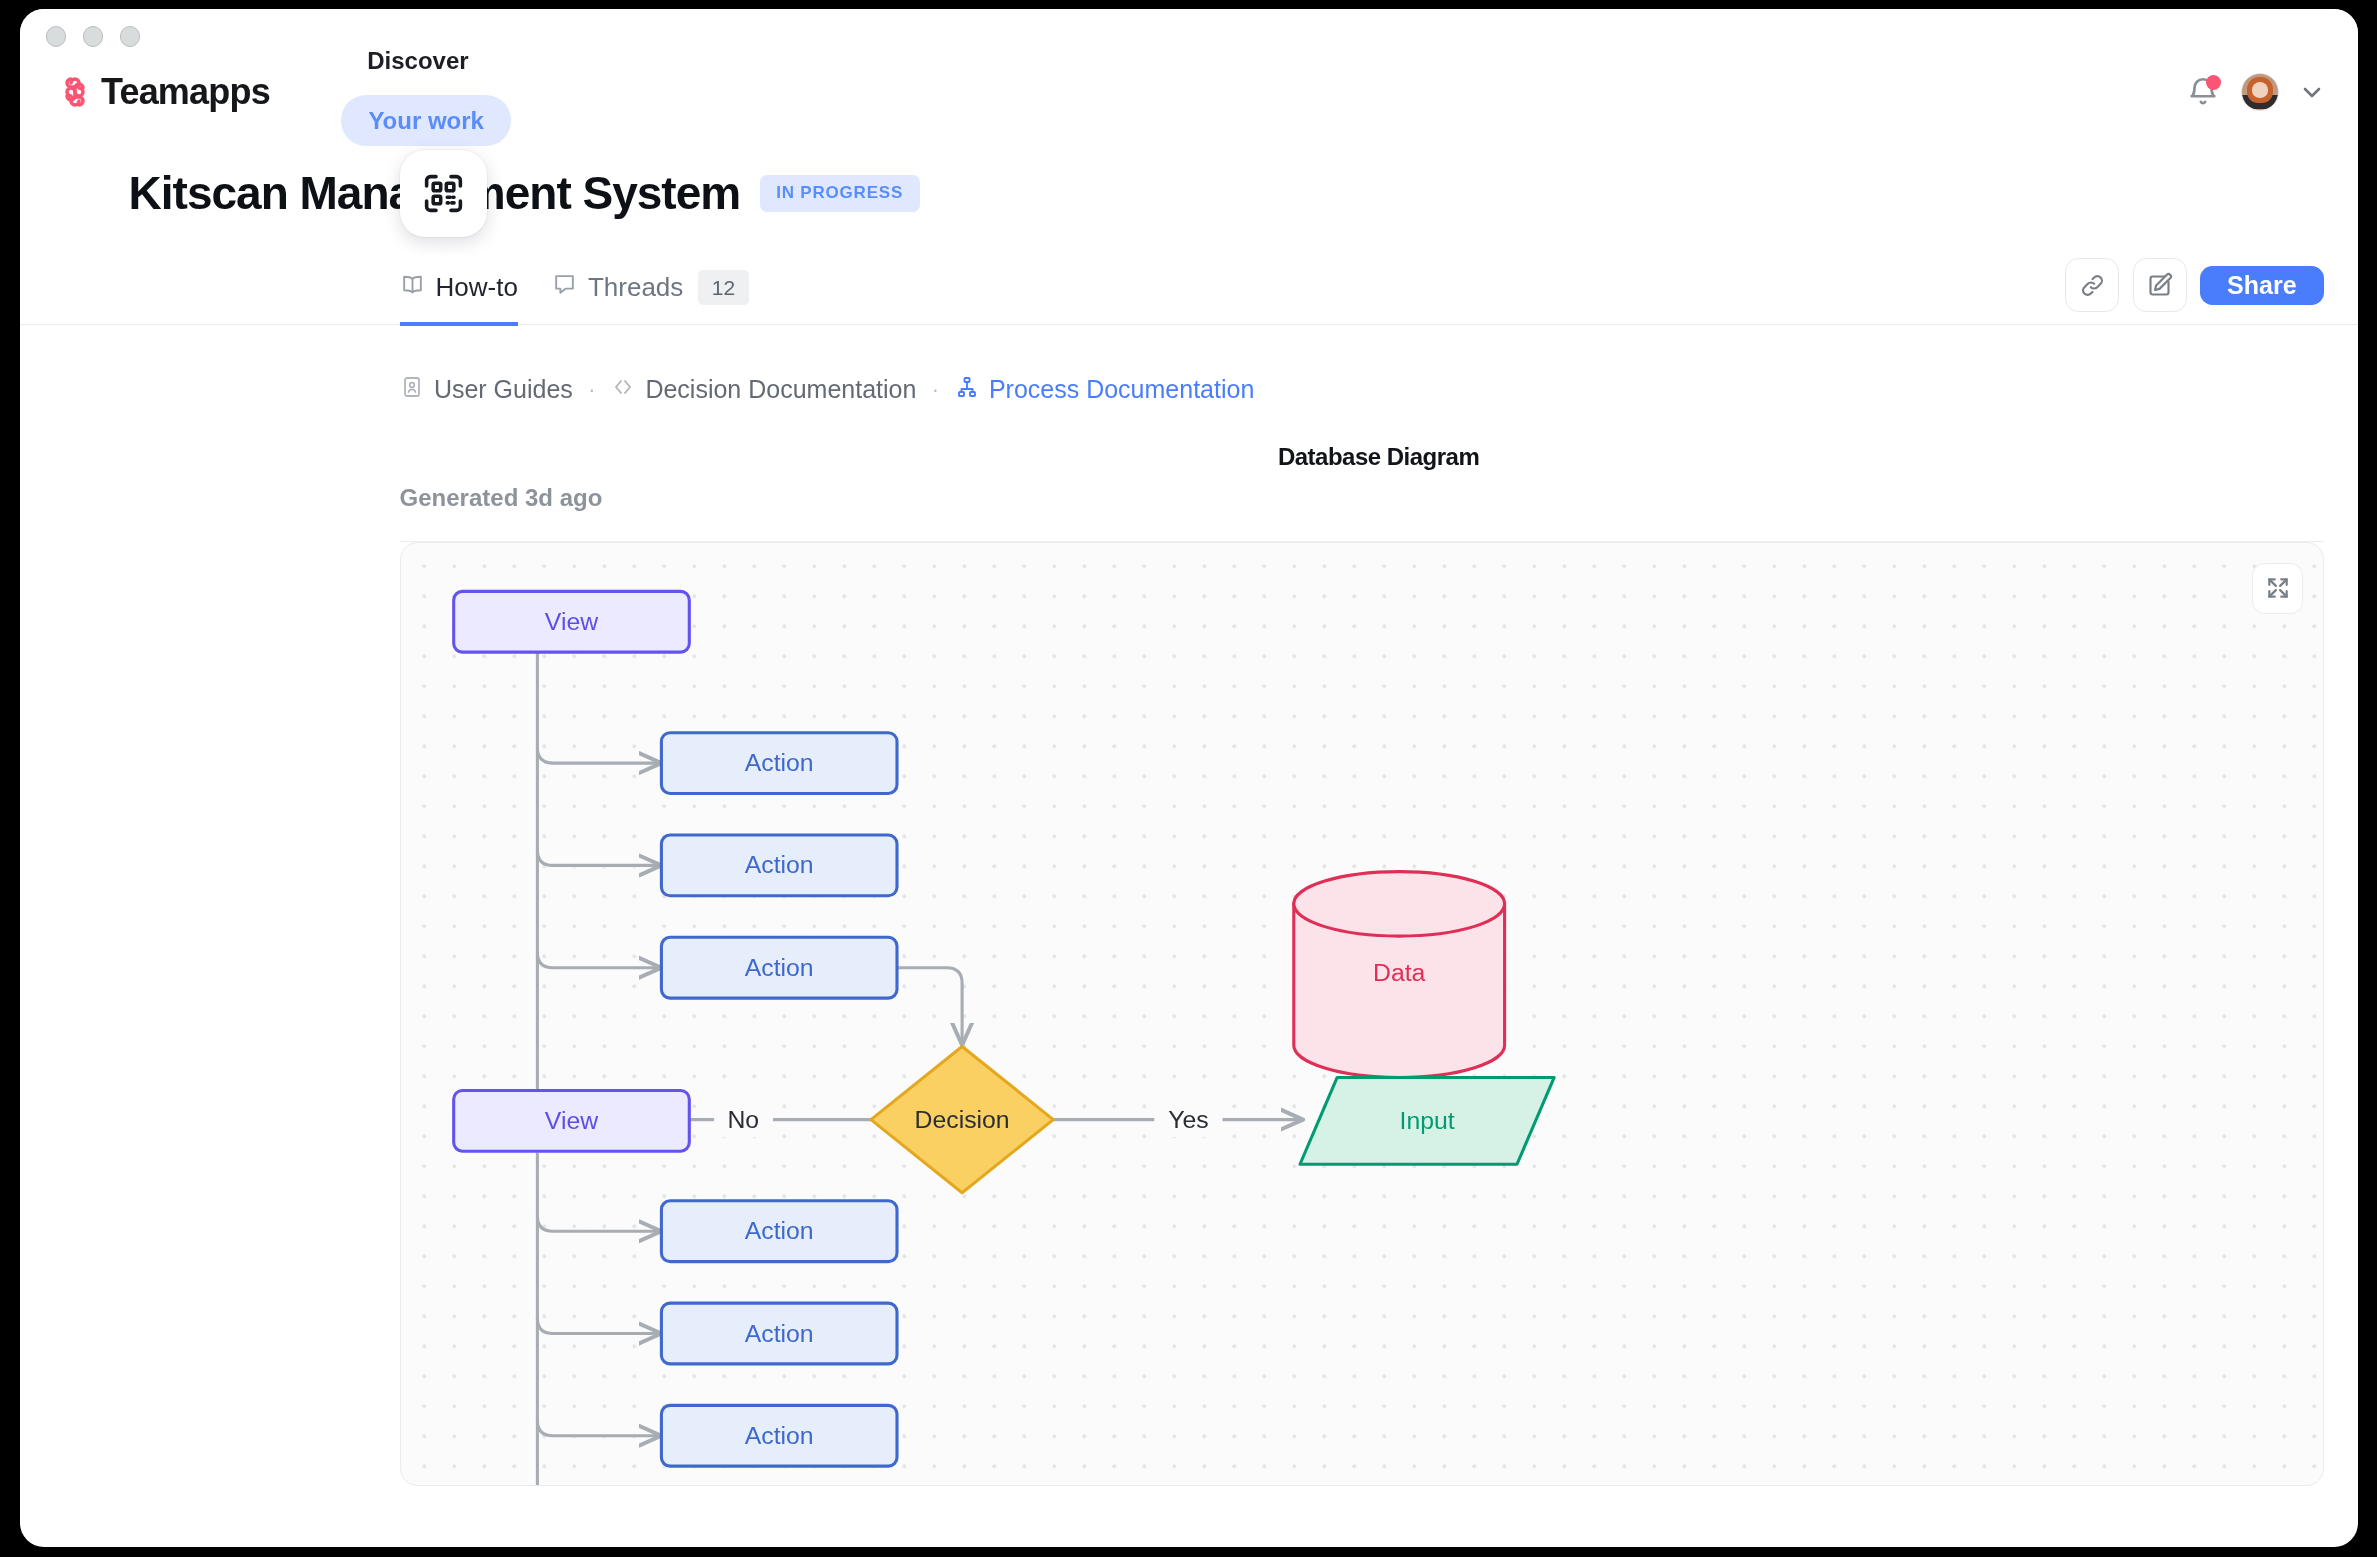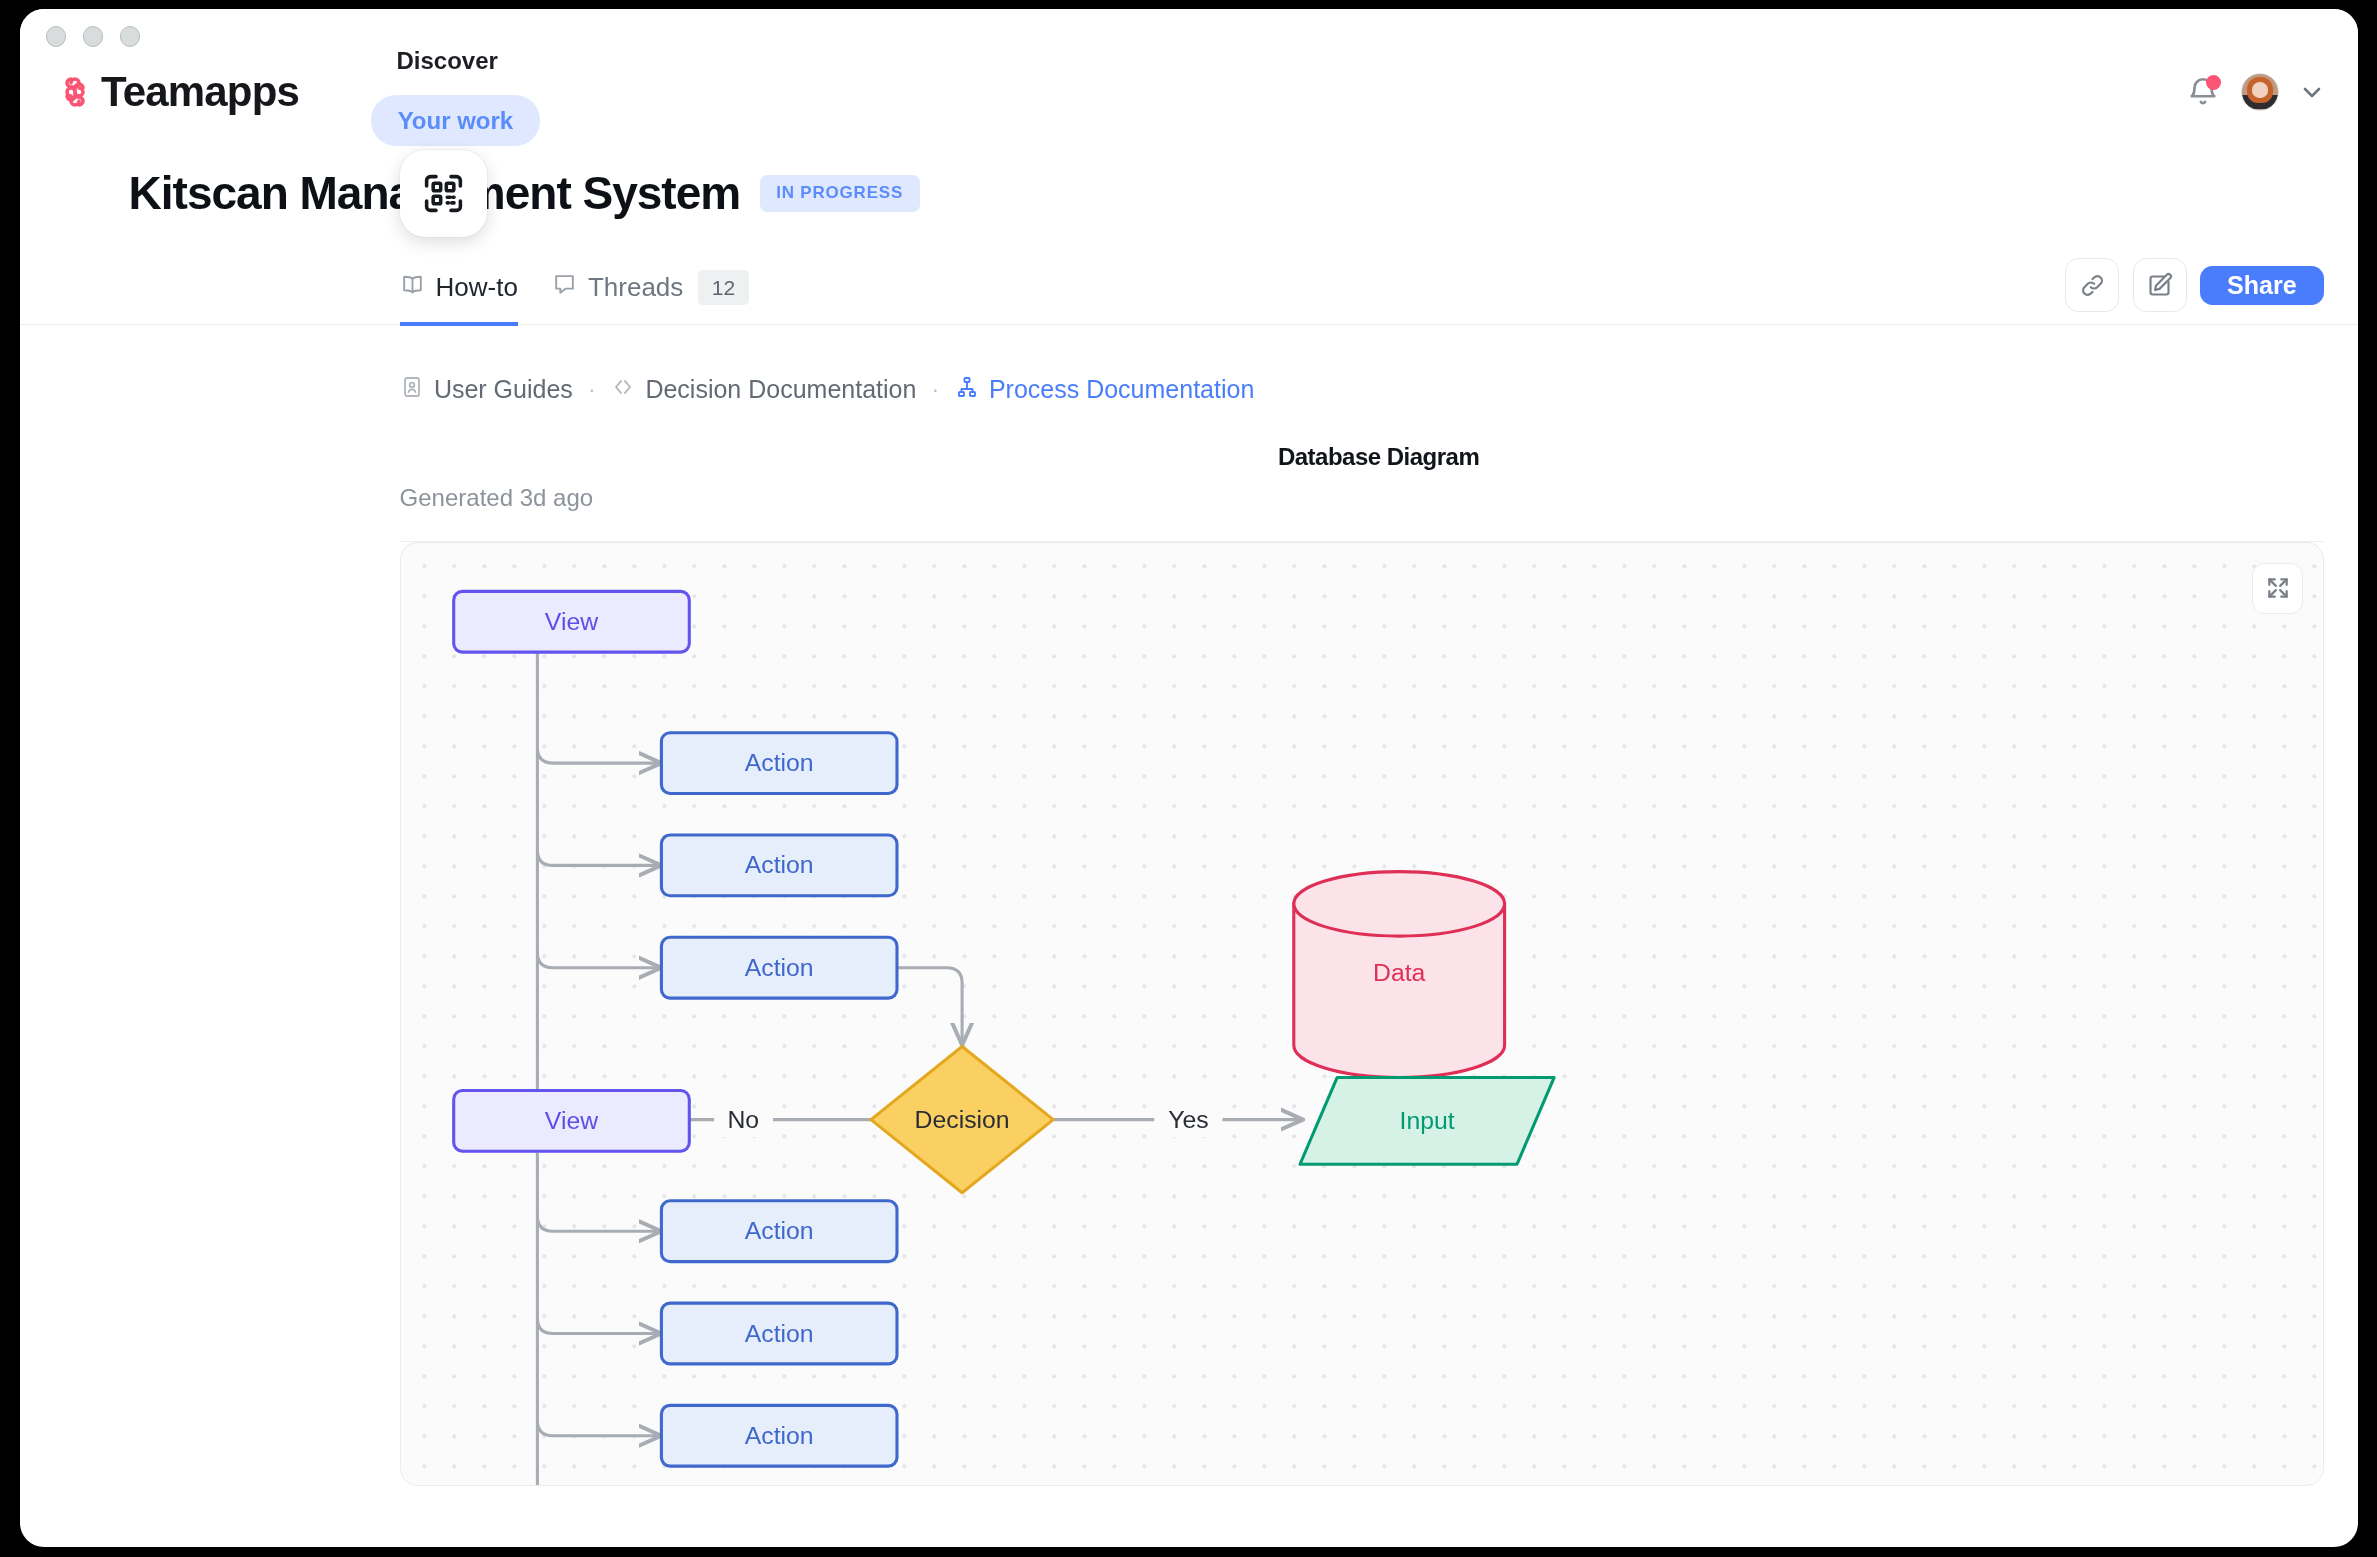--- a/index.html
+++ b/index.html
@@ -42,7 +42,7 @@
   .brand { display:flex; align-items:center; gap:10.3px; }
   .brand-mark { width:32px; height:32px; flex:0 0 auto; }
   .brand-name {
-    font-size:42px; font-weight:700; letter-spacing:-0.8px; color:#15171a;
+    font-size:36px; font-weight:700; letter-spacing:-0.8px; color:#15171a;
   }
   .nav-items { display:flex; align-items:center; gap:11.4px; margin-left:55px;flex-direction:column; }
   .nav-link {

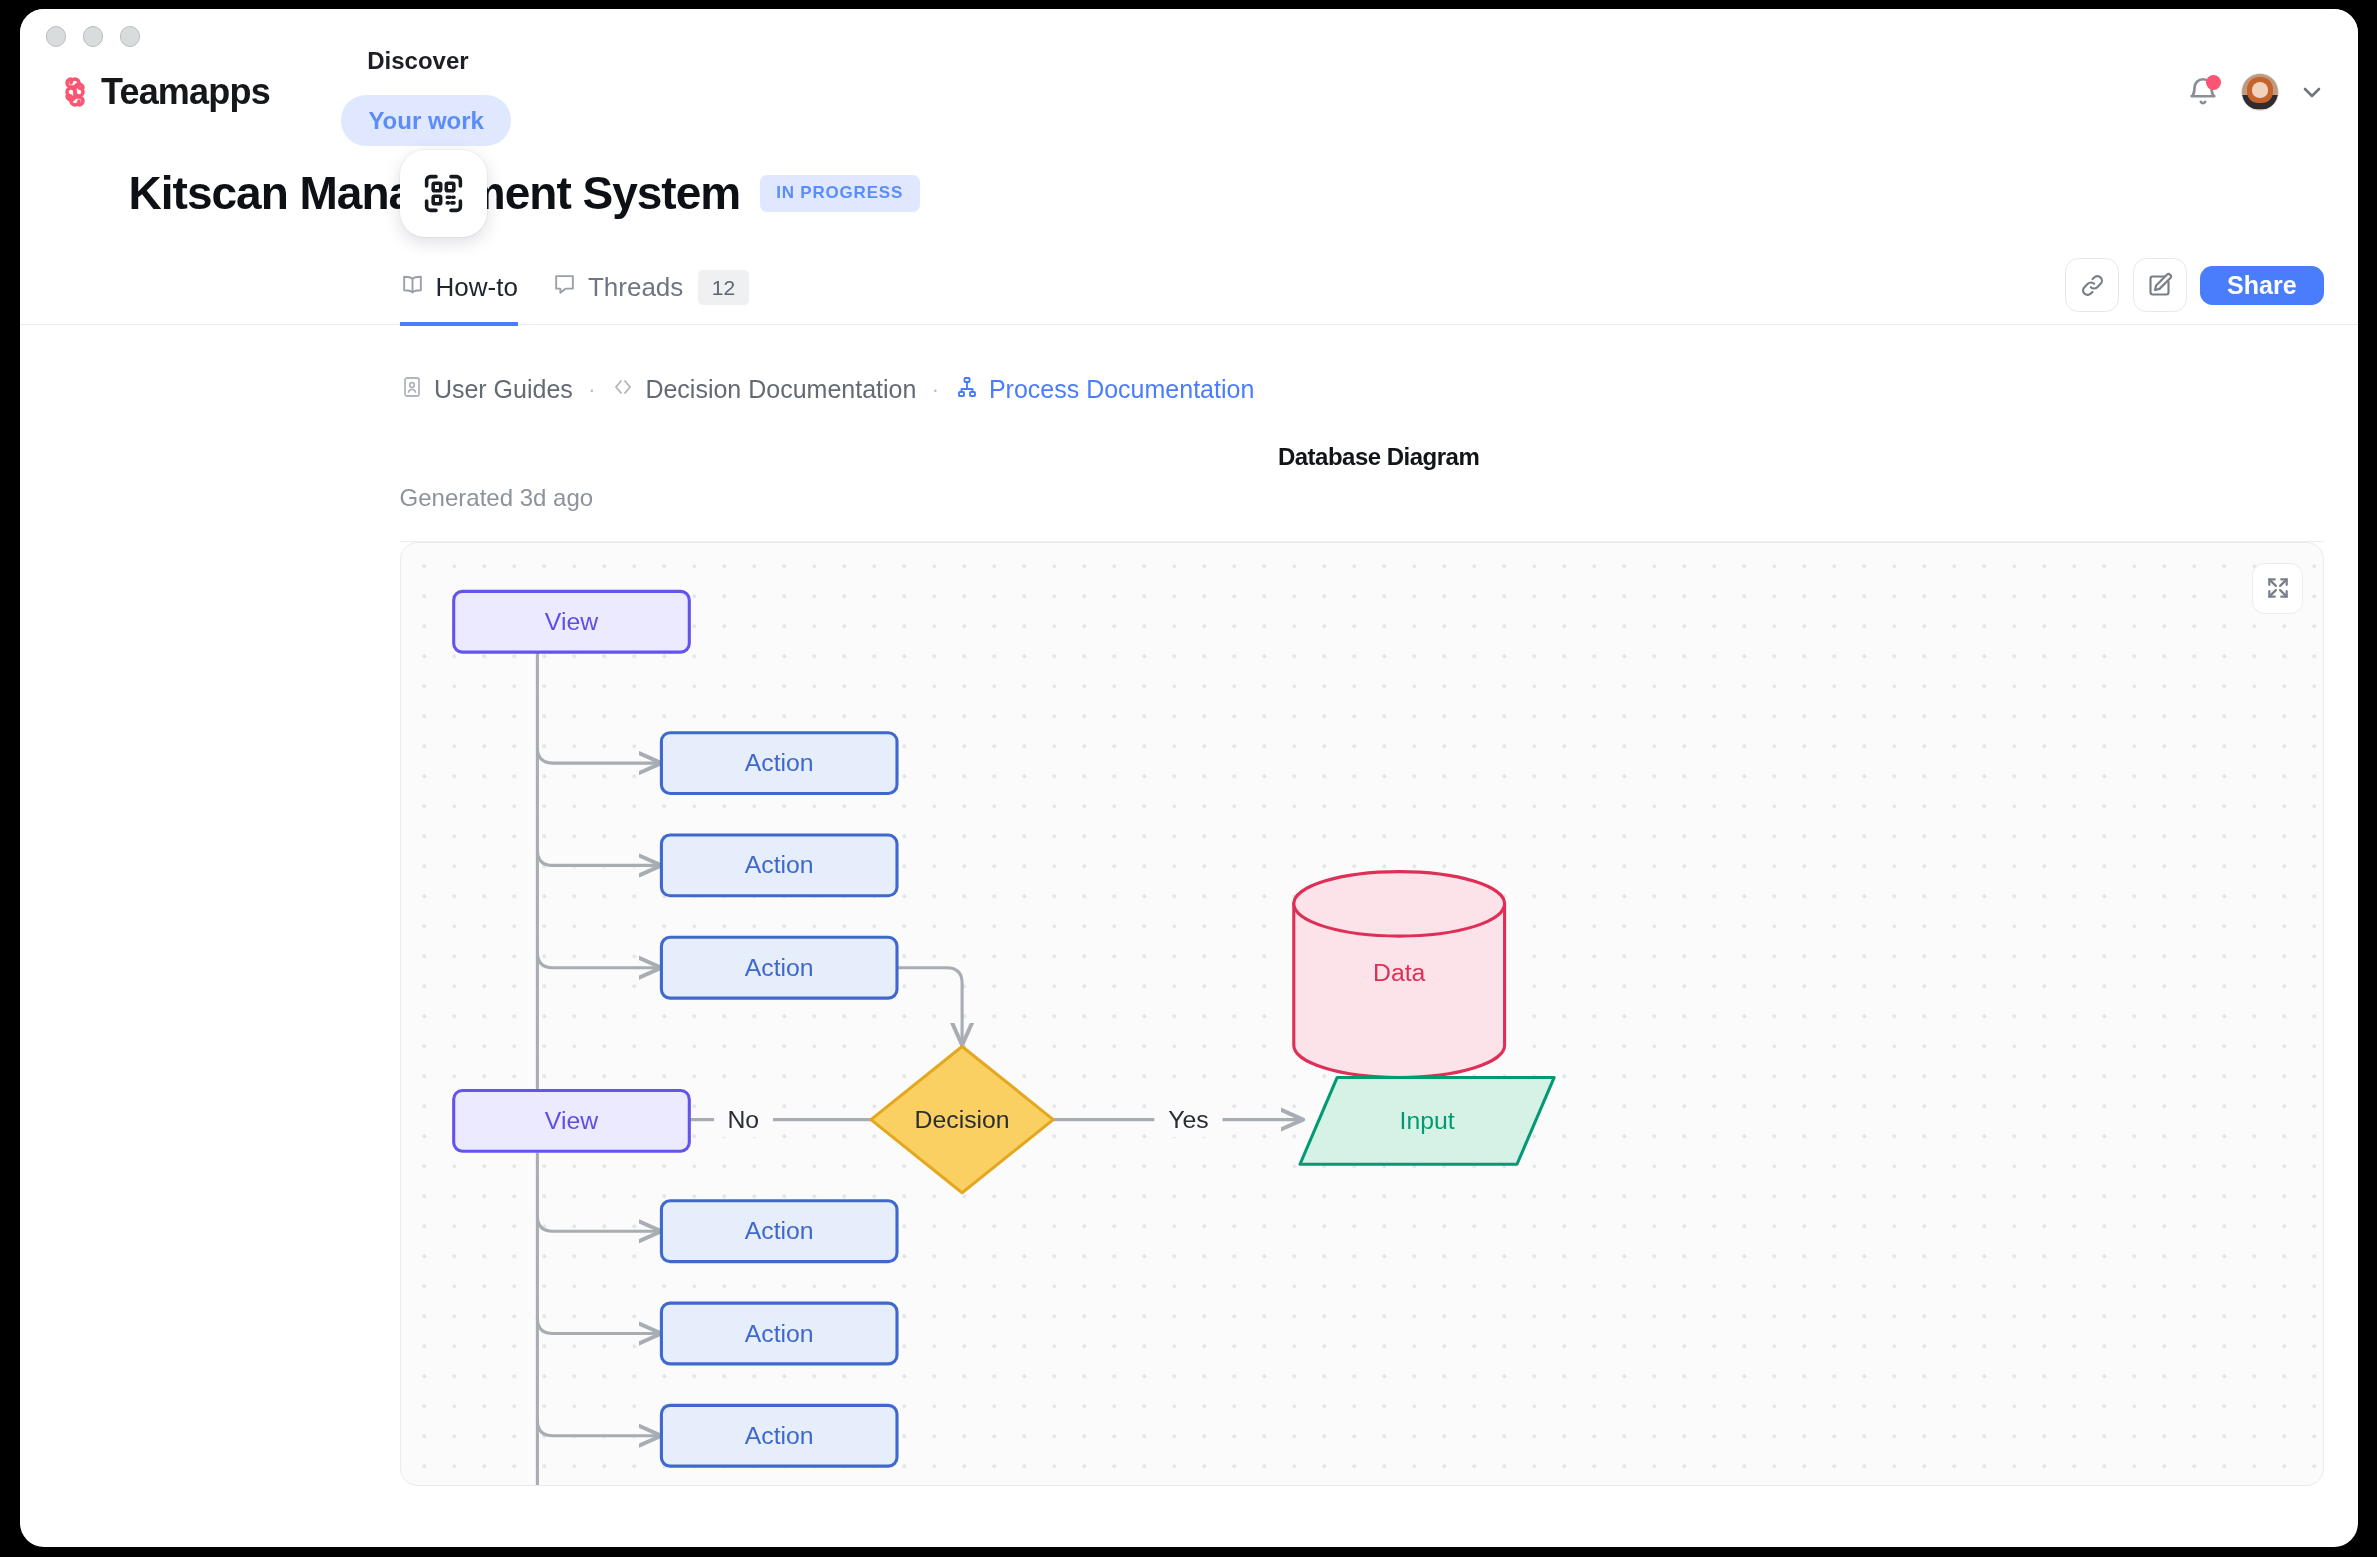--- a/index.html
+++ b/index.html
@@ -164,7 +164,7 @@
   }
   .section-sub {
     margin-top:13.4px; padding-left:380px;
-    font-size:24px; color:#8d939b;
+    font-size:24px; color:#8d939b;font-weight:bold;
   }
 
   

